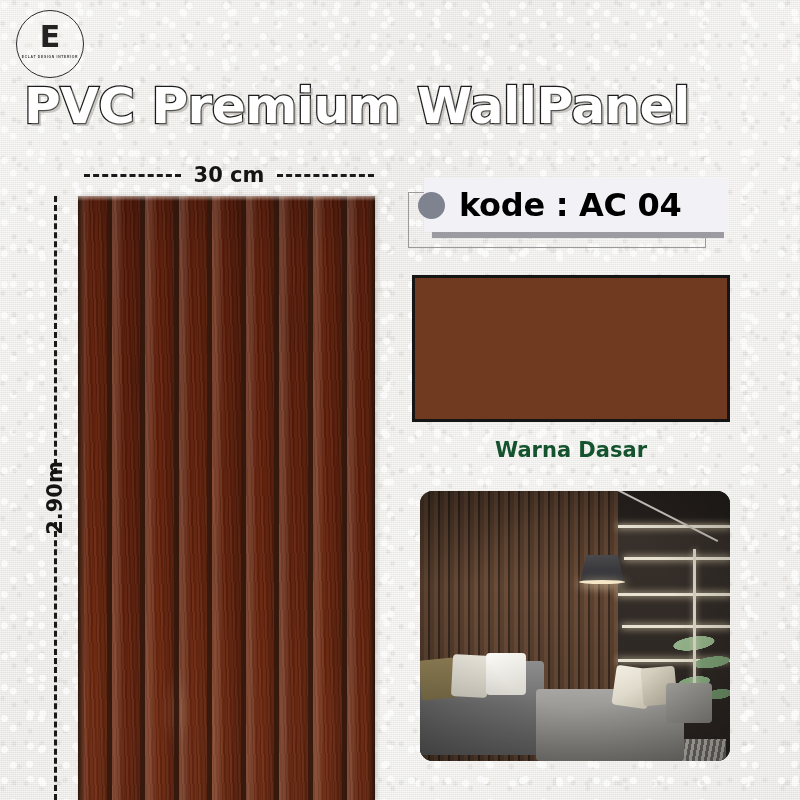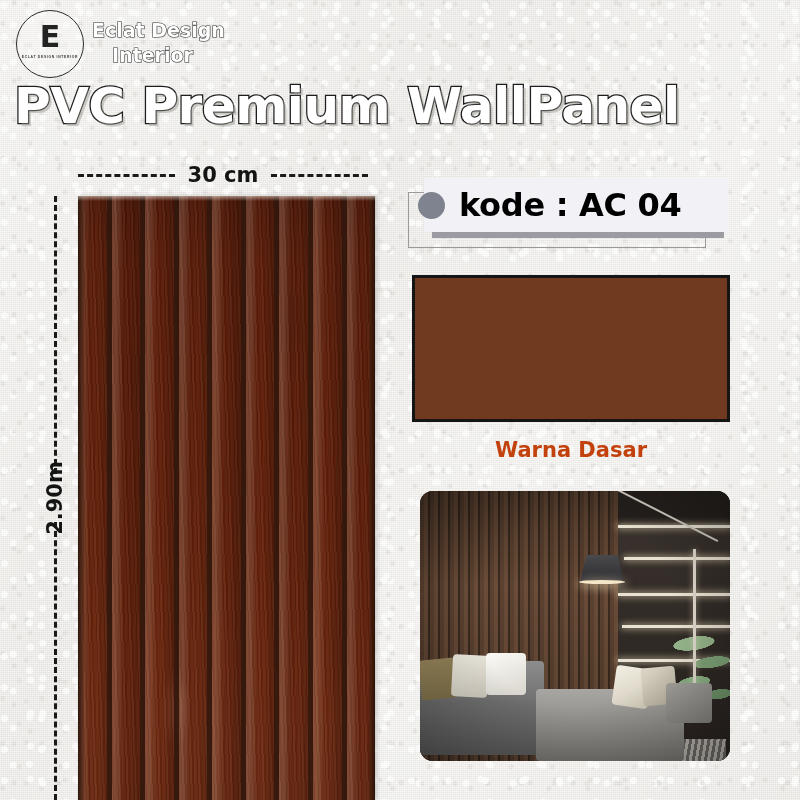--- a/index.html
+++ b/index.html
@@ -506,10 +506,6 @@
     <div class="logo-sub">ECLAT DESIGN INTERIOR</div>
   </div>
 
-  <div class="brand">
-    <span>Eclat Design</span>
-    <span class="line2">Interior</span>
-  </div>
 
   <div class="title">PVC Premium WallPanel</div>
 

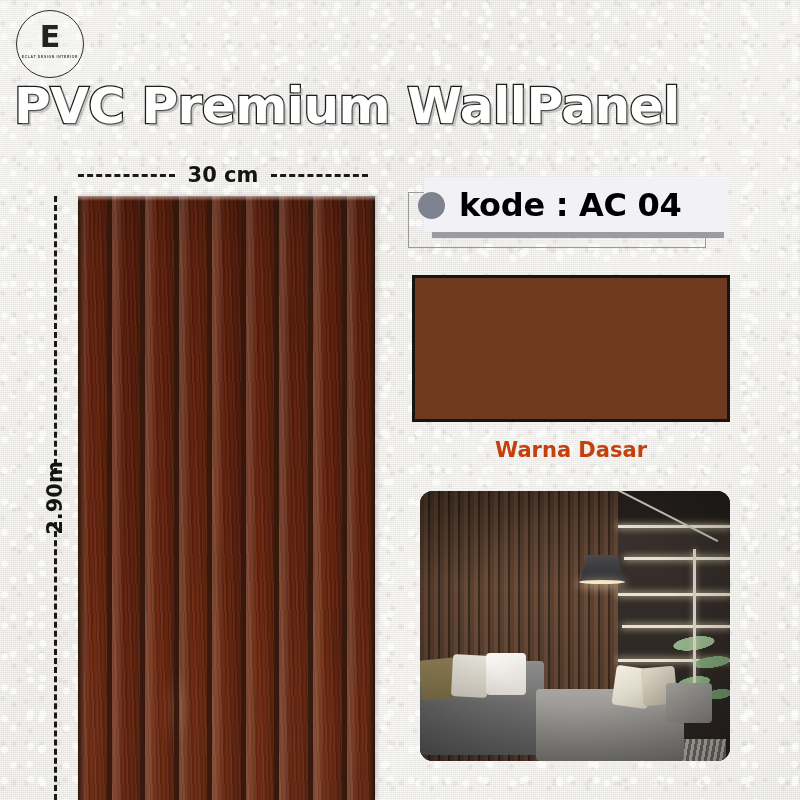--- a/index.html
+++ b/index.html
@@ -114,7 +114,7 @@
   
   .title {
     position: absolute;
-    left: 14px;
+    left: 24px;
     top: 78px;
     font-family: "DejaVu Sans", sans-serif;
     font-weight: 700;

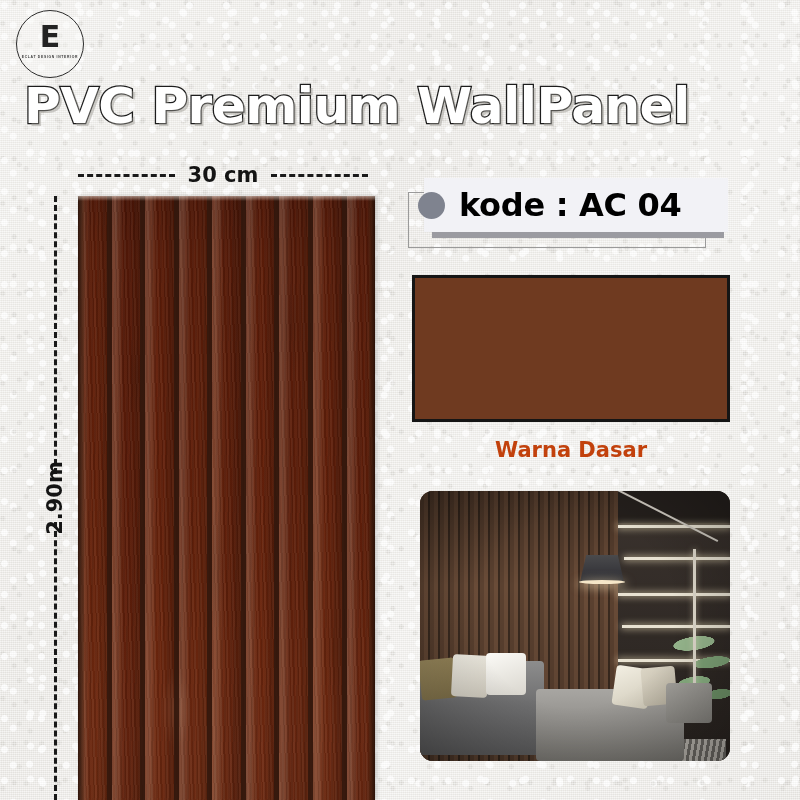--- a/index.html
+++ b/index.html
@@ -131,7 +131,7 @@
   
   .dim-top {
     position: absolute;
-    left: 78px;
+    left: 84px;
     top: 160px;
     width: 290px;
     height: 30px;

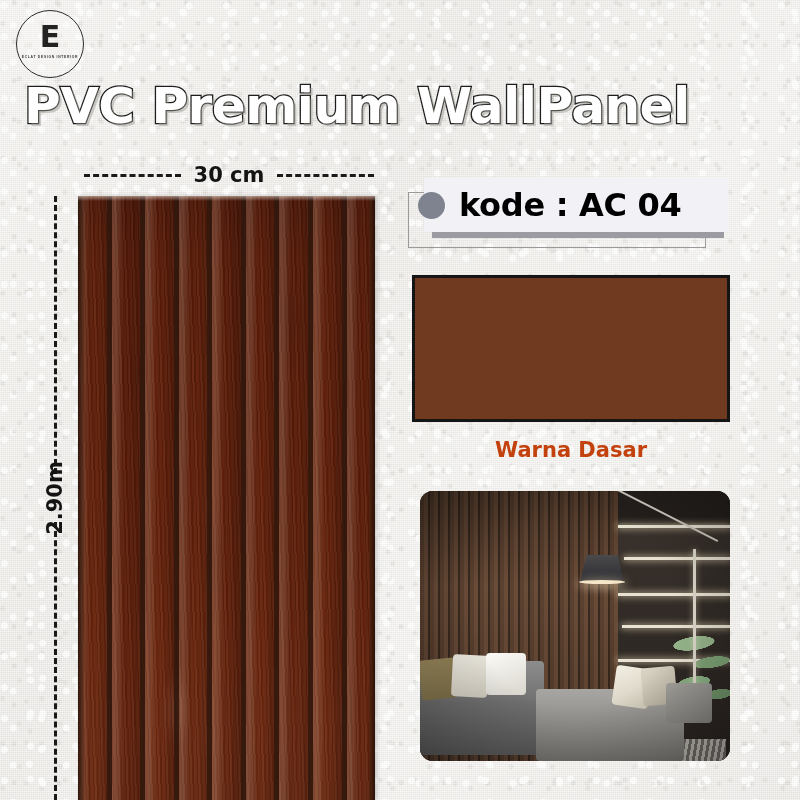--- a/index.html
+++ b/index.html
@@ -341,7 +341,7 @@
     font-family: "DejaVu Sans", sans-serif;
     font-weight: 700;
     font-size: 21px;
-    color: #c2410c;
+    color: #14532d;
   }
 
   

